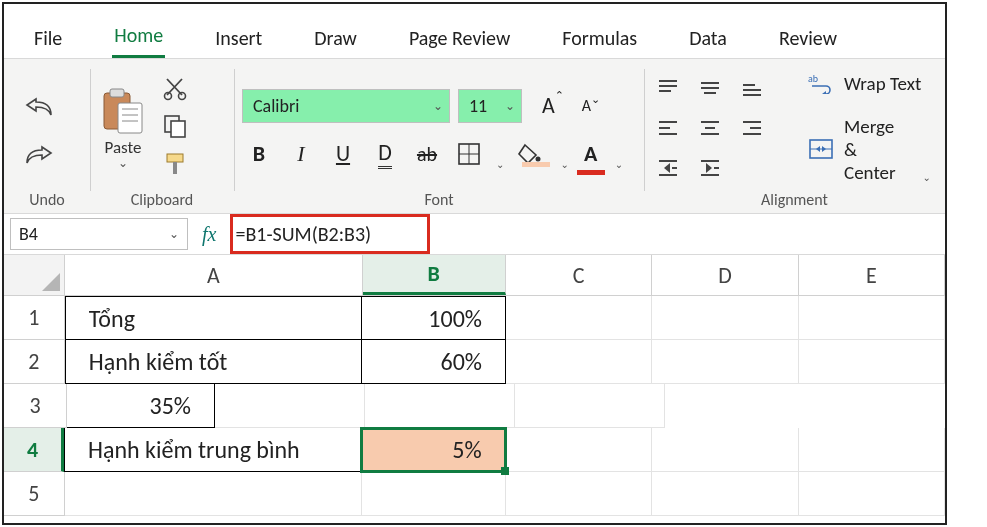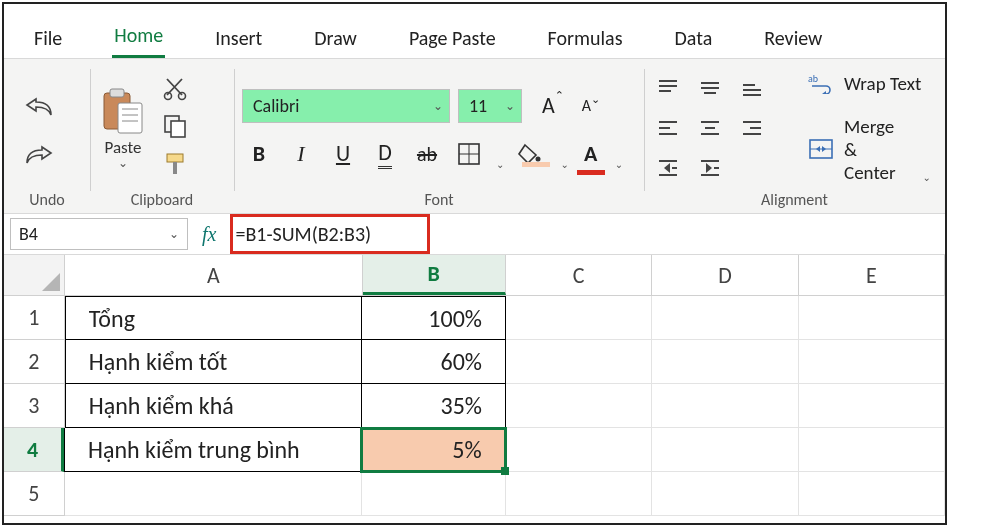--- a/index.html
+++ b/index.html
@@ -338,7 +338,7 @@
     <div class="tab active">Home</div>
     <div class="tab">Insert</div>
     <div class="tab">Draw</div>
-    <div class="tab">Page Paste</div>
+    <div class="tab">Page Review</div>
     <div class="tab">Formulas</div>
     <div class="tab">Data</div>
     <div class="tab">Review</div>

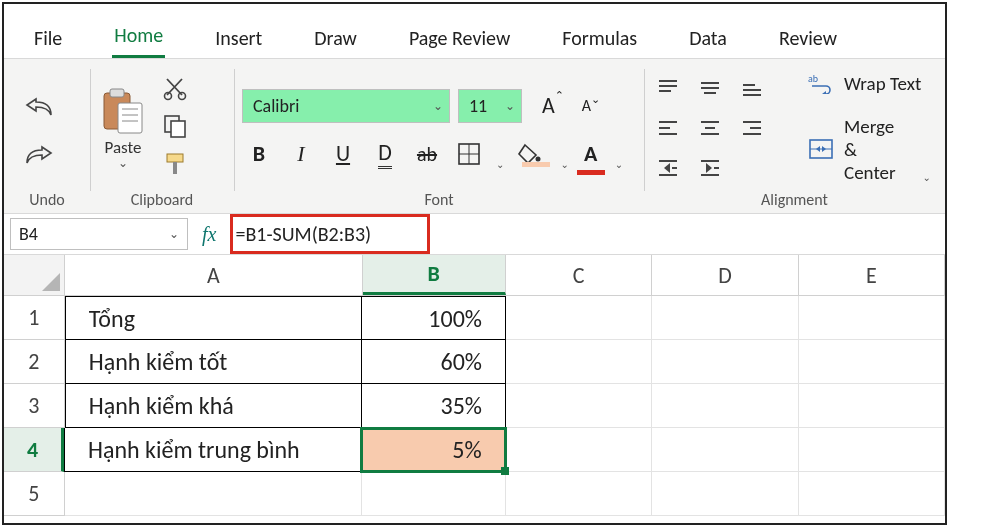--- a/index.html
+++ b/index.html
@@ -587,7 +587,6 @@
       </div>
       <div class="row">
         <div class="rowh">3</div>
-        <div class="cell A bord bord-first-col">Hạnh kiểm khá</div>
         <div class="cell B bord">35%</div>
         <div class="cell C"></div>
         <div class="cell D"></div>

